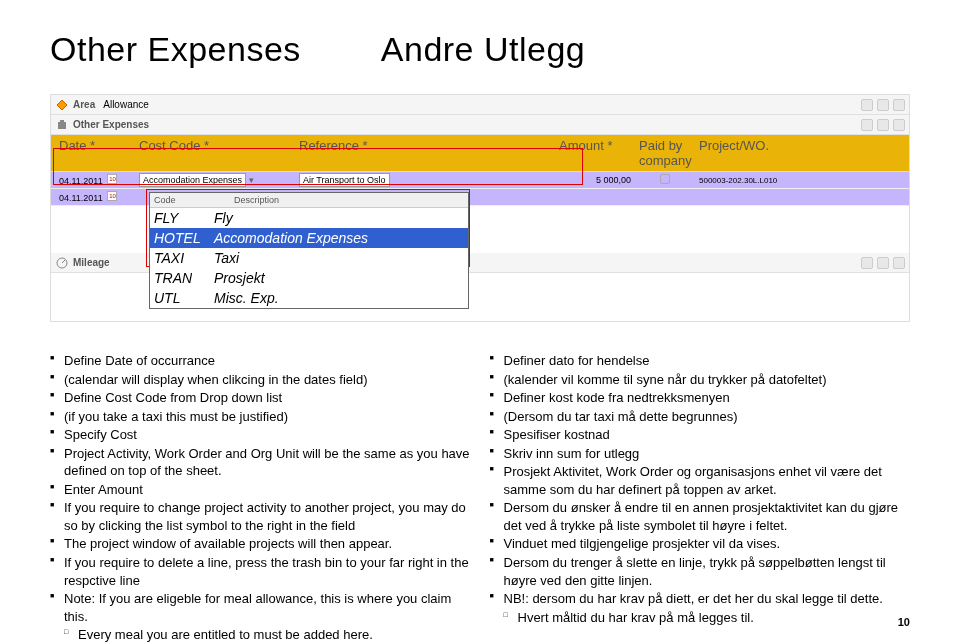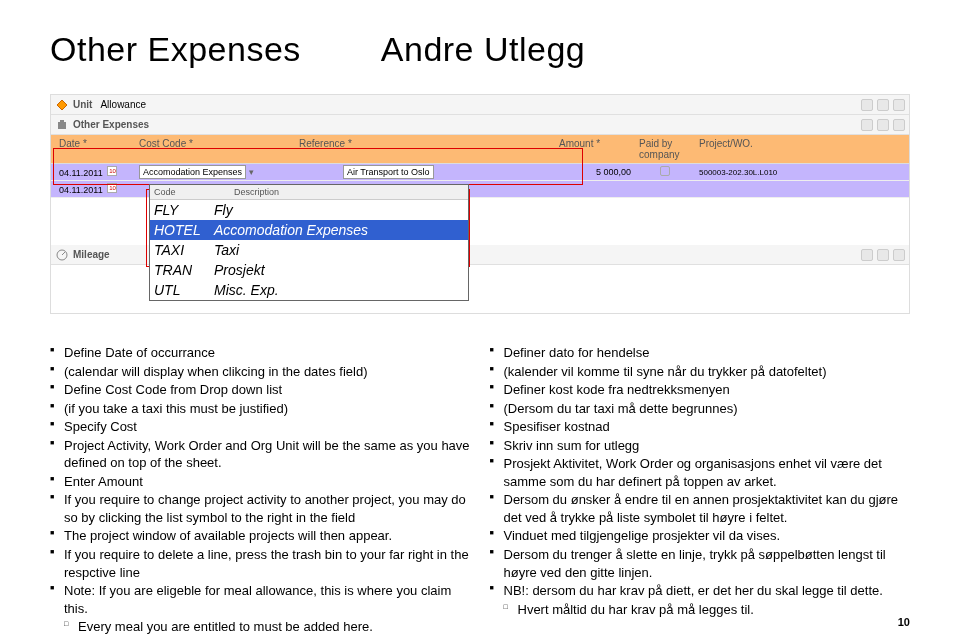--- a/index.html
+++ b/index.html
@@ -59,7 +59,7 @@
             <polygon points="6,1 11,6 6,11 1,6" fill="#f90" stroke="#c60"></polygon>
           </svg>
         </span>
-    <span class="app-label">Unit</span>
+    <span class="app-label">Area</span>
     <span style="margin-left:8px">Allowance</span>
     <div class="right-icons">
       <span class="tiny-icon"></span>

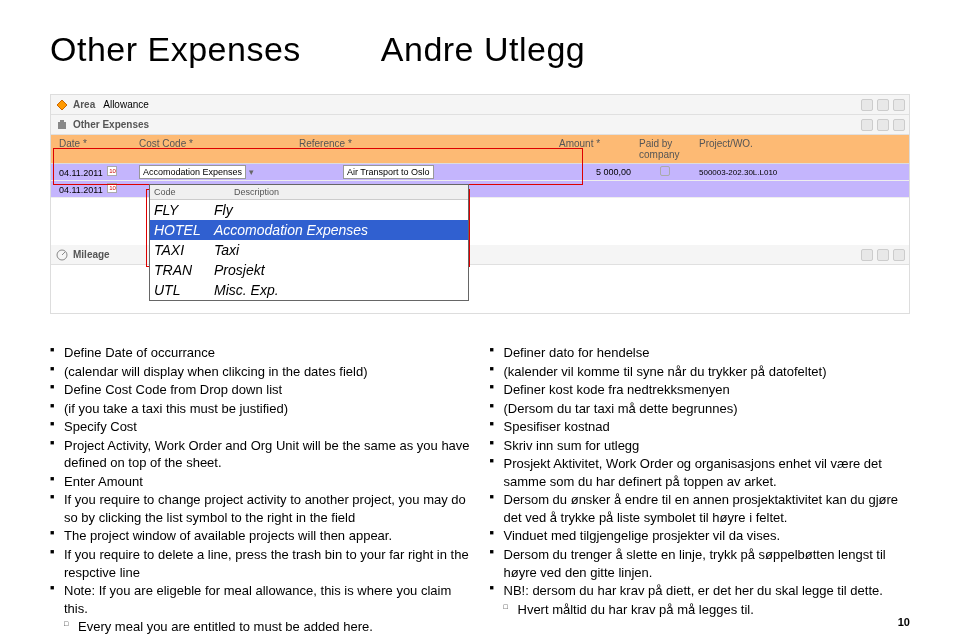--- a/index.html
+++ b/index.html
@@ -12,7 +12,7 @@
   .app-label { font-weight: bold; color: #555; }
   .right-icons { margin-left: auto; display: flex; gap: 4px; }
   .tiny-icon { width: 12px; height: 12px; background: #e8e8e8; border: 1px solid #ccc; border-radius: 2px; }
-  .col-headers { display: flex; background: #fdba74; border-bottom: 1px solid #ddd; font-size: 10px; padding: 3px 4px; color: #555; }
+  .col-headers { display: flex; background: #eab308; border-bottom: 1px solid #ddd; font-size: 13px; padding: 3px 4px; color: #555; }
   .col { padding: 0 4px; }
   .c-date { width: 80px; }
   .c-cost { width: 160px; }

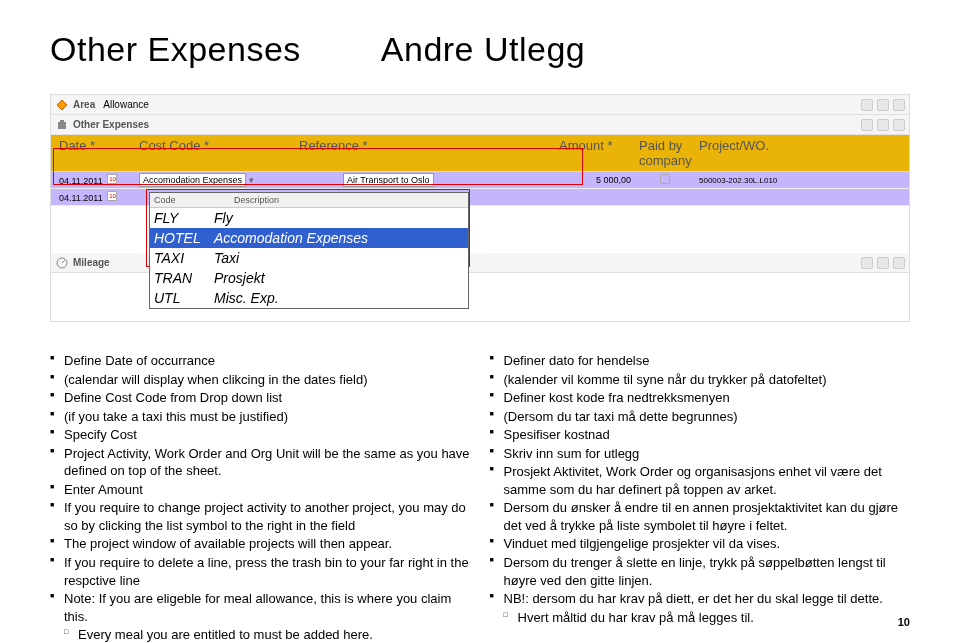--- a/index.html
+++ b/index.html
@@ -24,7 +24,7 @@
   .cal-icon { display: inline-block; width: 10px; height: 10px; background: #fff; border: 1px solid #aaa; margin-left: 2px; position: relative; }
   .cal-icon::before { content: "10"; font-size: 6px; position: absolute; top: 1px; left: 1px; color: #c00; }
   .input { border: 1px solid #999; padding: 1px 3px; background: #fff; height: 14px; font-size: 9px; }
-  .input.ref { width: 250px; margin-left: 44px; }
+  .input.ref { width: 250px; }
   .input.cost { width: 140px; }
   .dropdown-panel { border: 1px solid #666; background: #fff; width: 320px; margin-left: 98px; position: relative; z-index: 2; }
   .dd-header { display: flex; background: #f0f0f0; font-size: 9px; padding: 2px 4px; border-bottom: 1px solid #ccc; color: #555; gap: 20px; }

